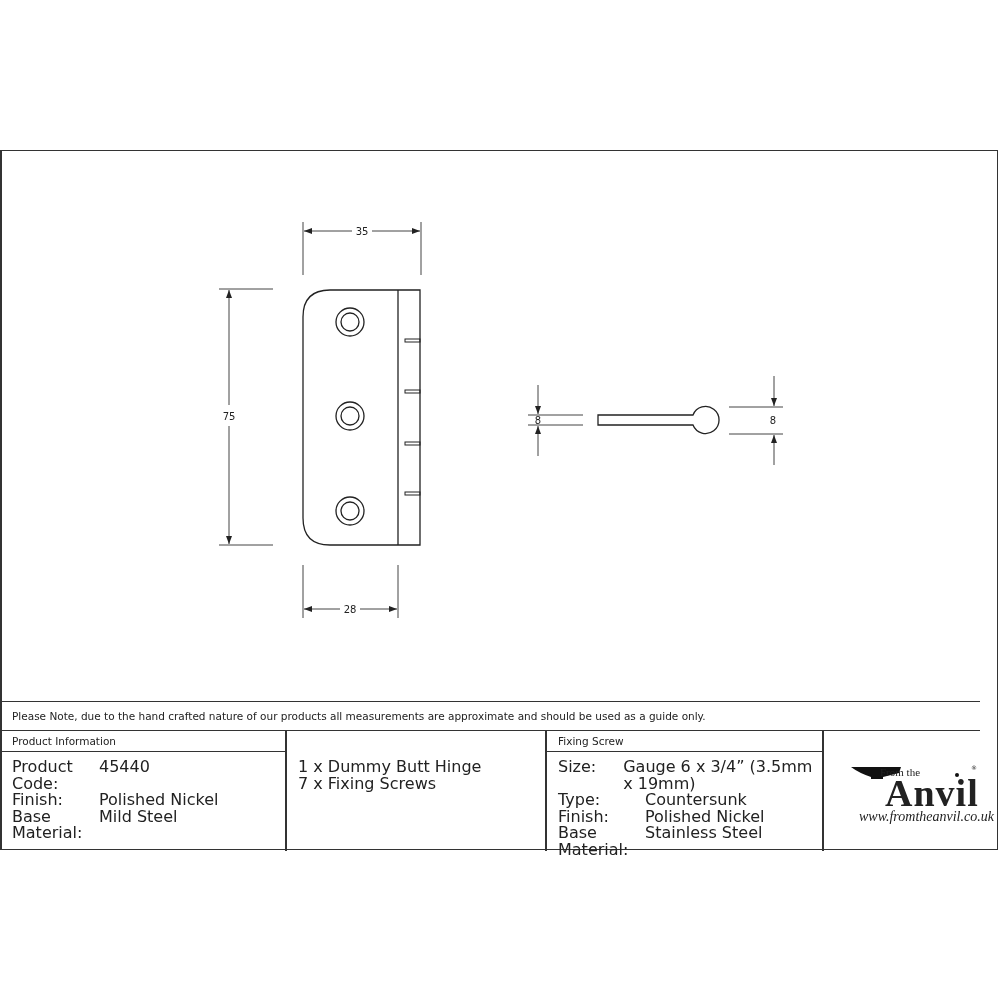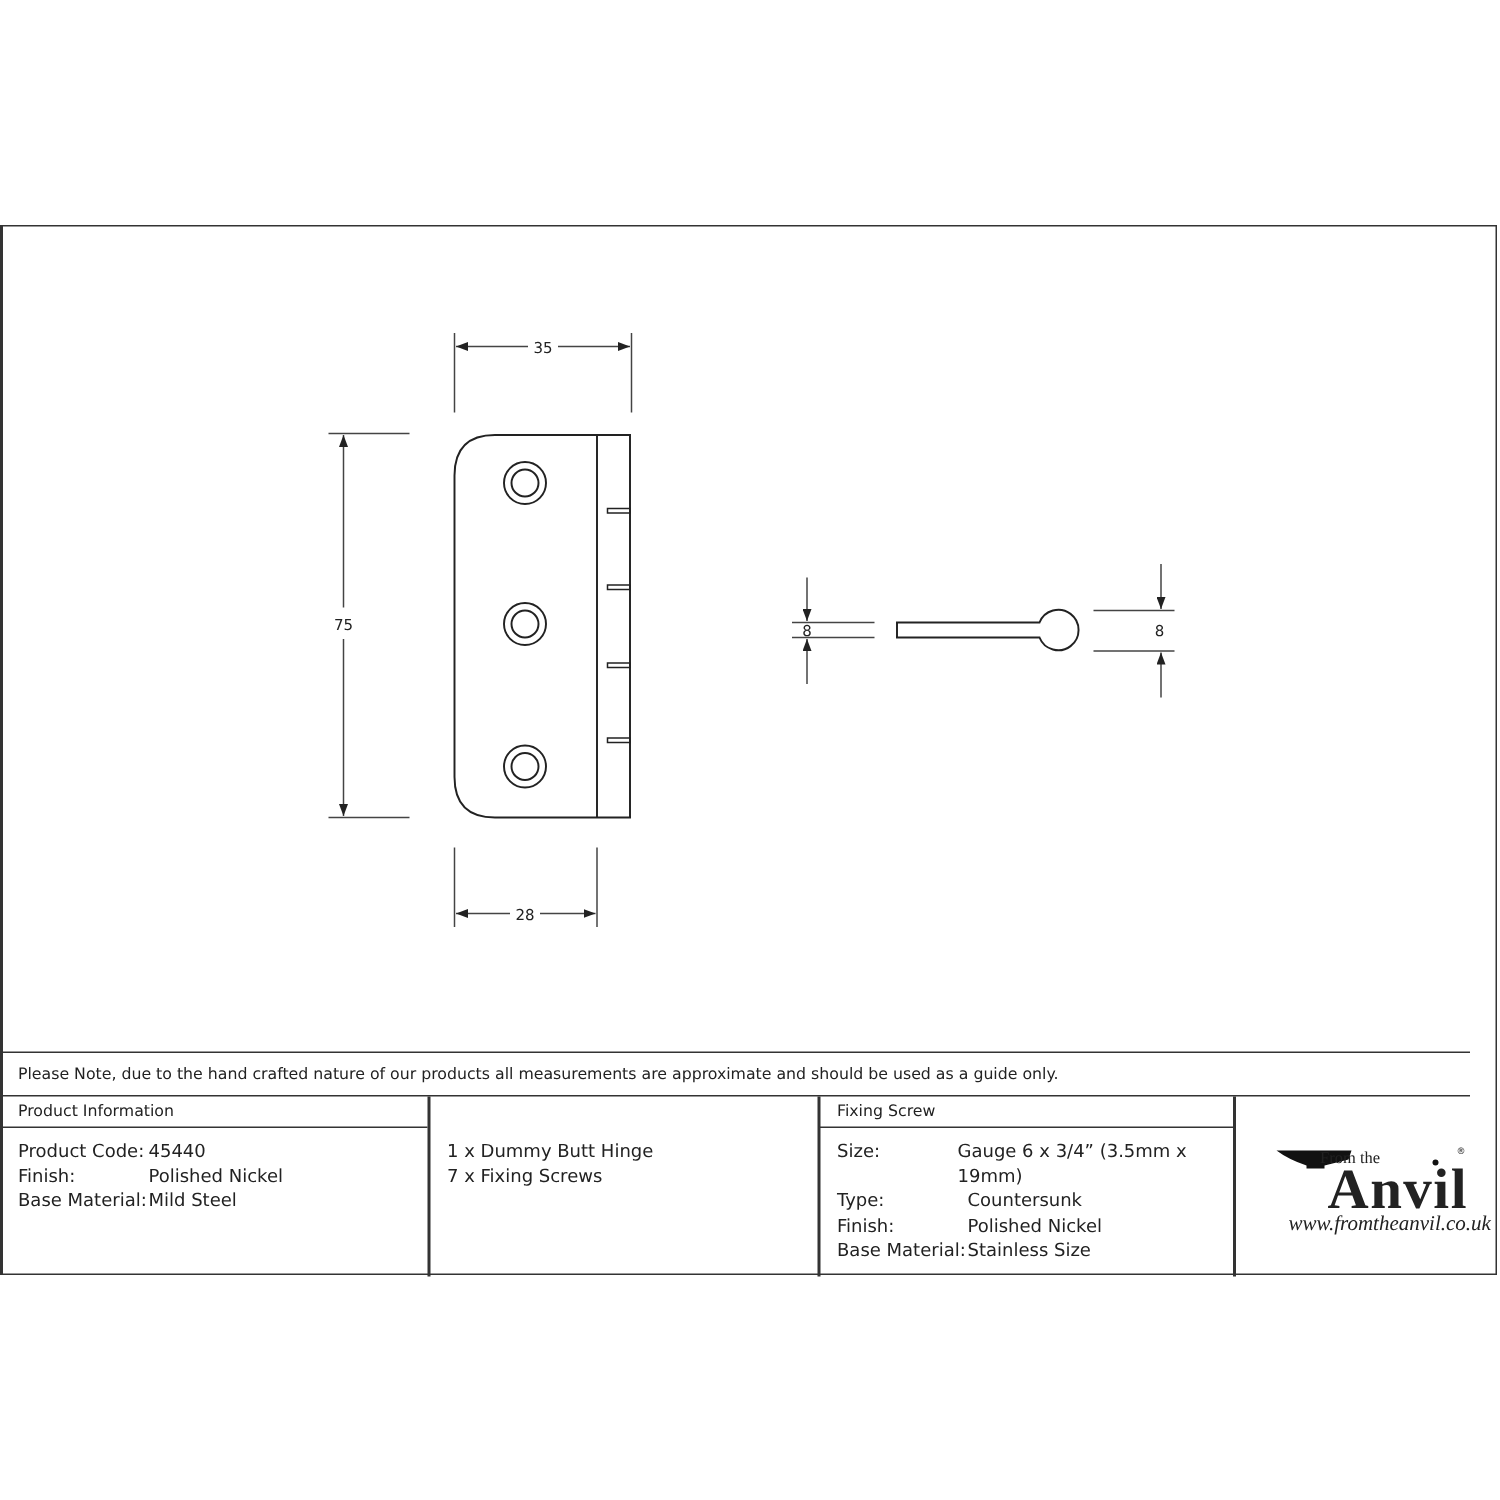--- a/index.html
+++ b/index.html
@@ -16,7 +16,7 @@
                 border-bottom: 1.5px solid #333; box-sizing: border-box; }
     .col-head span { position: absolute; left: 12px; top: 4px; font-size: 10.5px; }
     .sep { position: absolute; top: 731px; width: 1.5px; height: 120px; background: #333; }
-    .rows { position: absolute; left: 12px; top: 28px; font-size: 12px; line-height: 16.5px; }
+    .rows { position: absolute; left: 12px; top: 28px; font-size: 16px; line-height: 16.5px; }
     .row { display: flex; }
     .row .k { width: 87px; }
     .logo { position: absolute; left: 823px; top: 731px; width: 177px; height: 120px; }

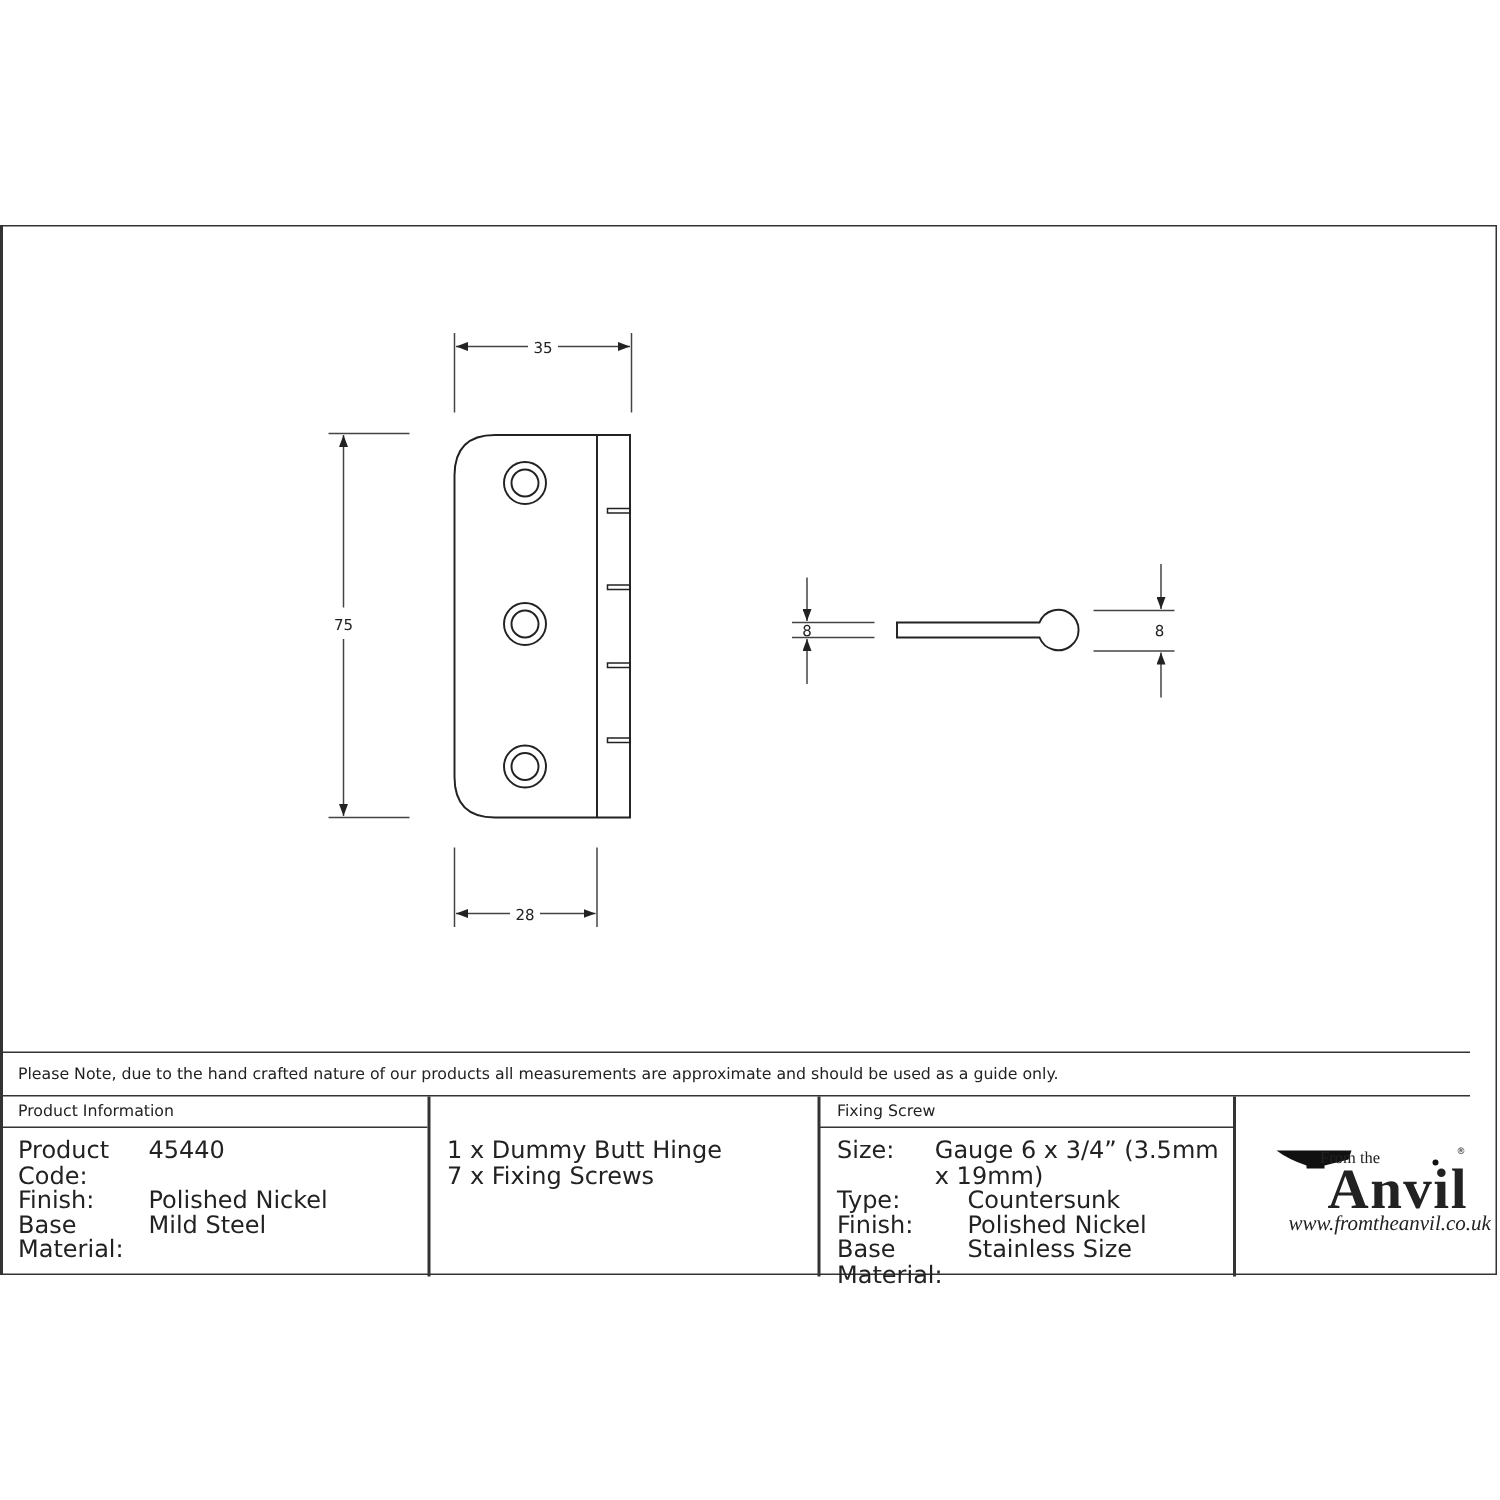--- a/index.html
+++ b/index.html
@@ -147,7 +147,7 @@
       </div>
     <div class="row">
         <span class="k">Base Material:</span>
-        <span>Stainless Size</span>
+        <span>Stainless Steel</span>
       </div>
   </div>
 </div>

